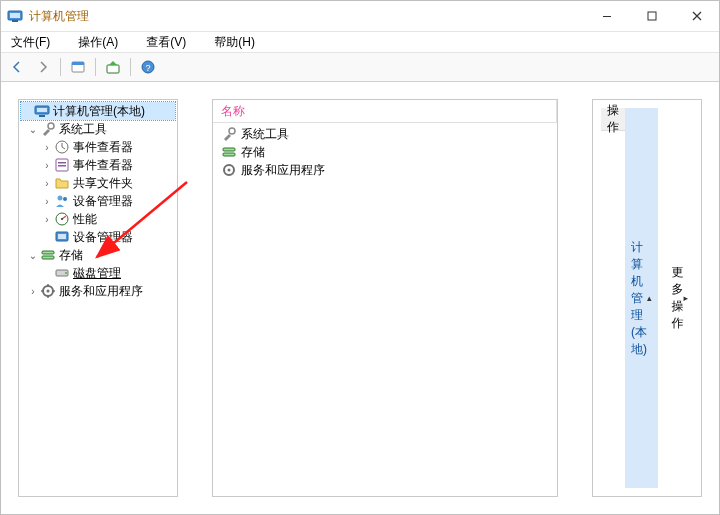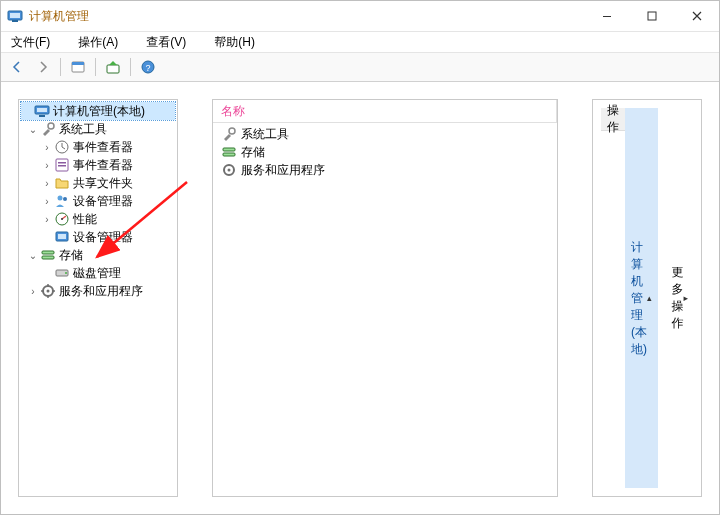--- a/index.html
+++ b/index.html
@@ -370,7 +370,7 @@
           <span class="tree-label">存储</span>
         </div>
 
-        <div class="tree-row" style="padding-left:20px;">
+        <div class="tree-row" style="padding-left:20px;text-decoration:underline;">
           <span class="exp-empty"></span>
           <span class="tree-icon">
             <svg width="16" height="16" viewBox="0 0 16 16">

